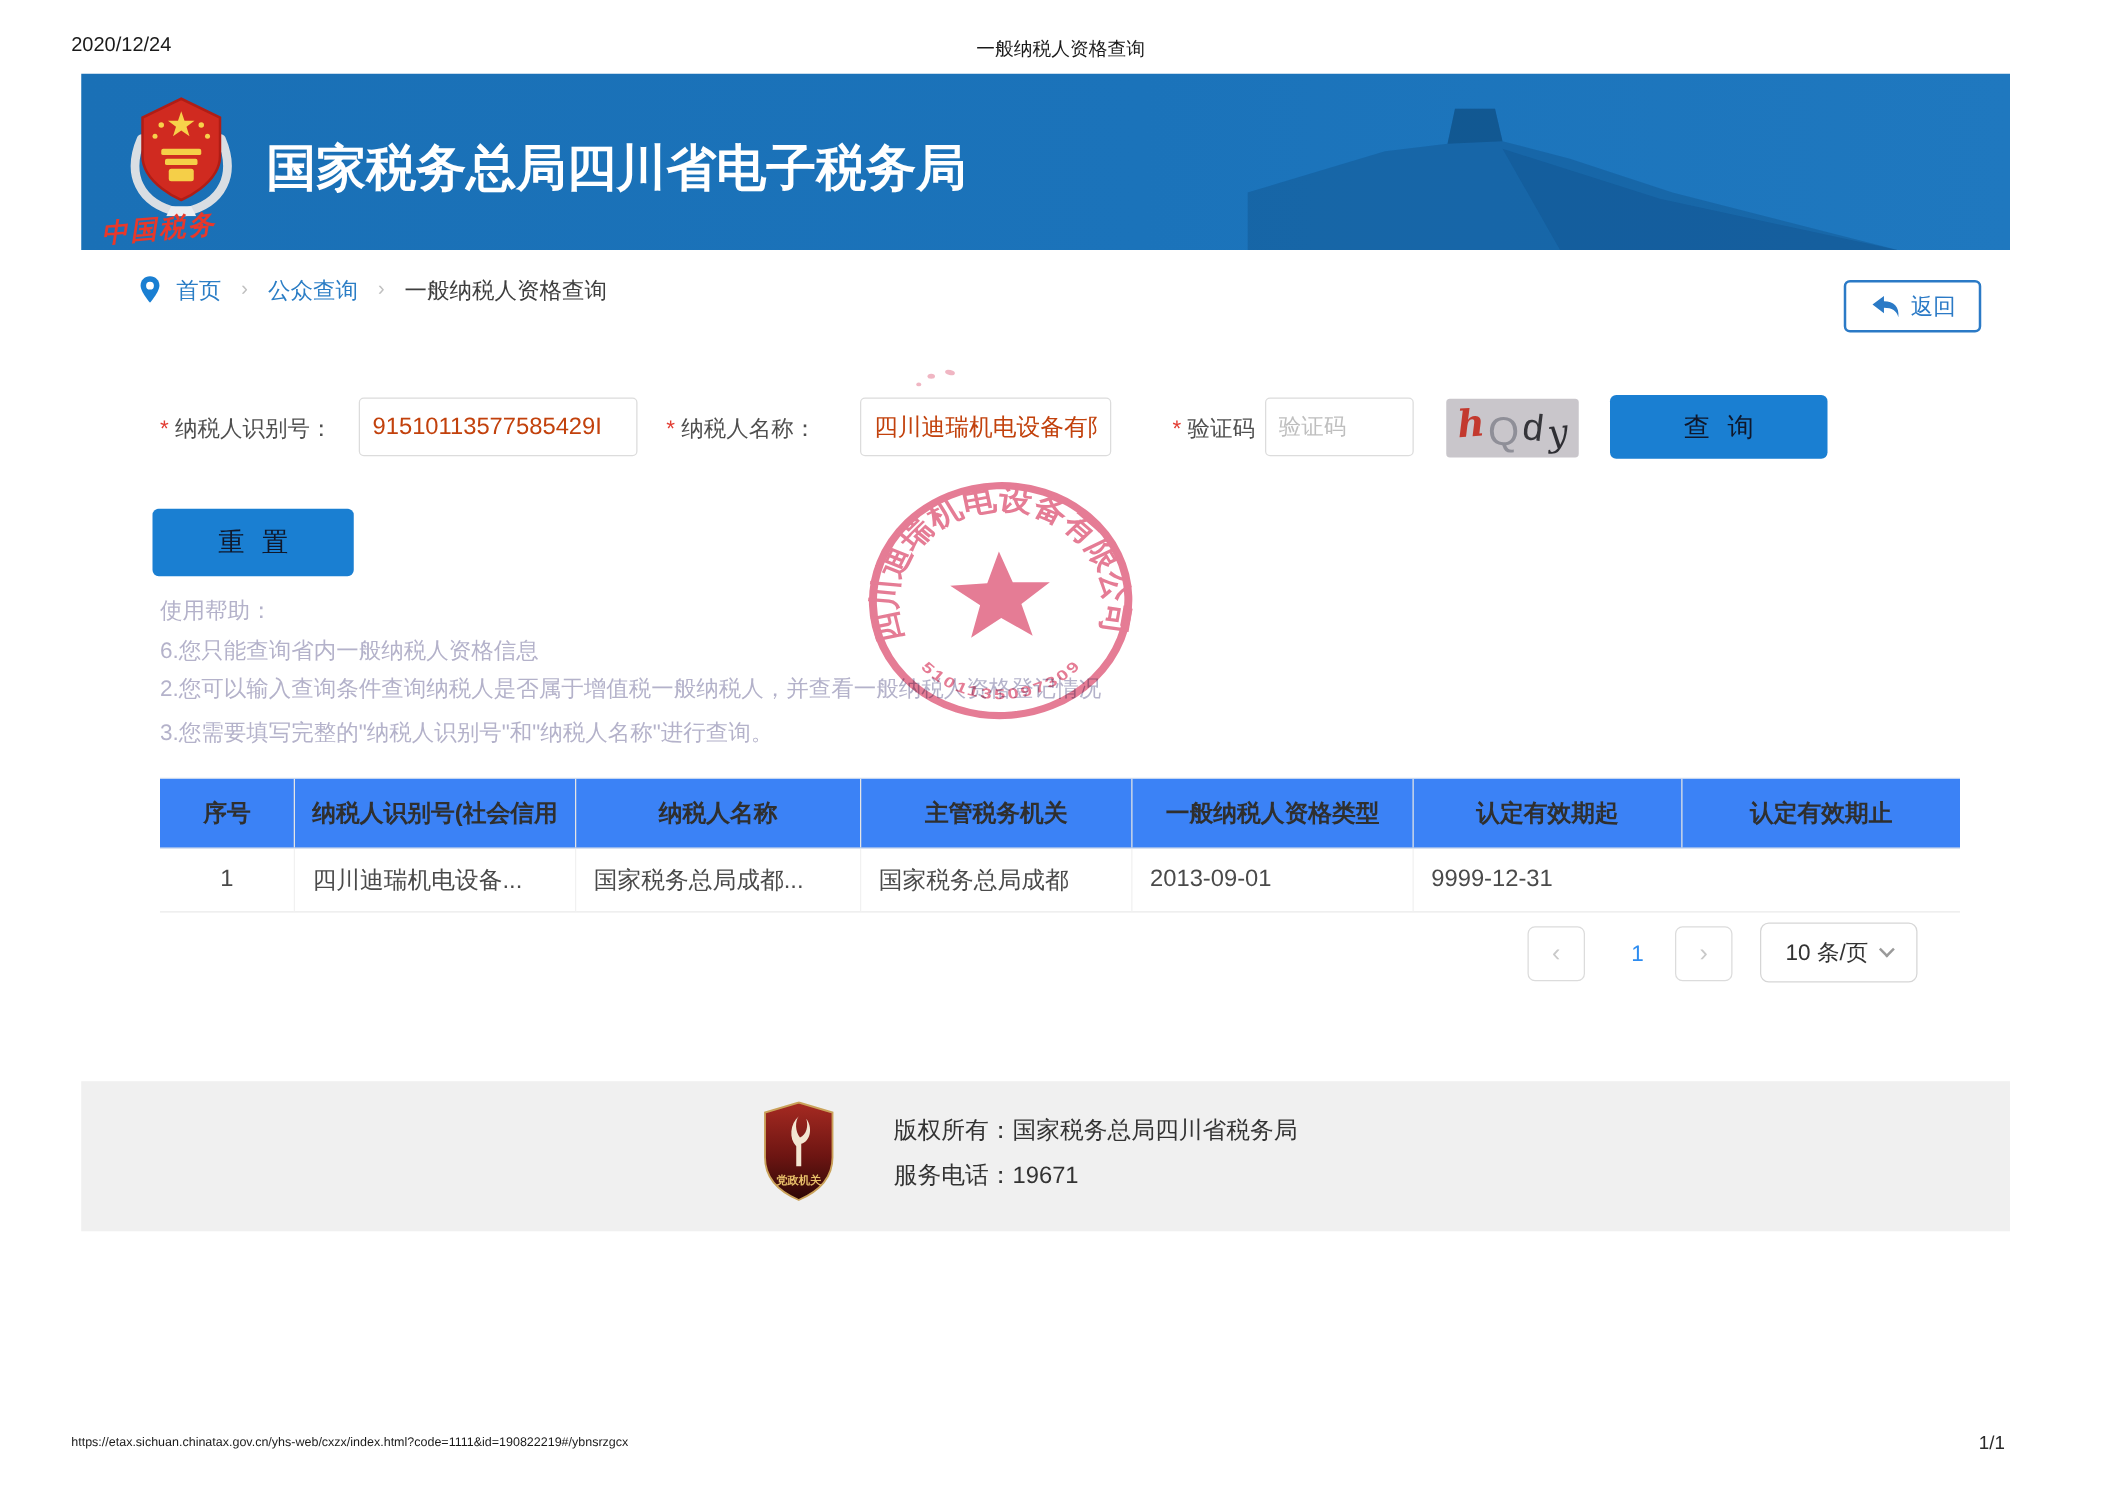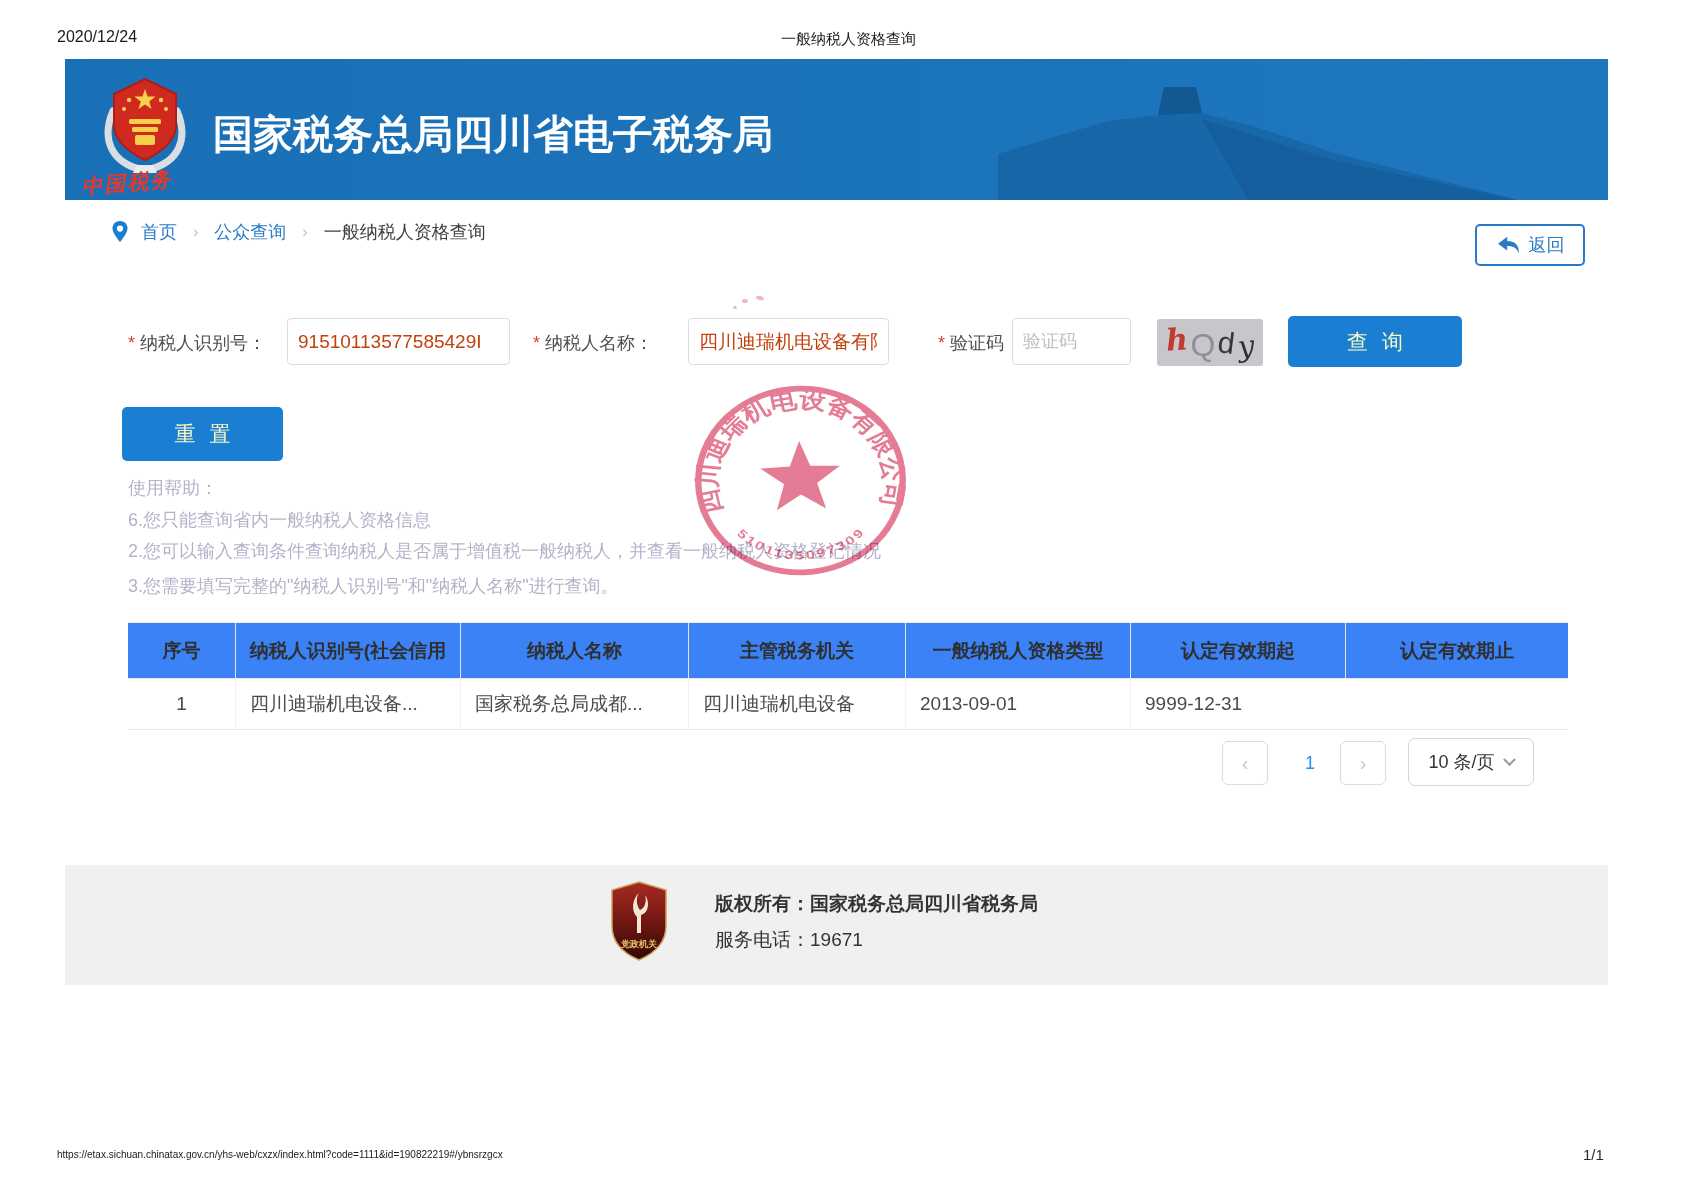--- a/index.html
+++ b/index.html
@@ -48,7 +48,7 @@
   .cp1 { color:#8f8f98; font-size:32px; transform:translateY(2px); }
   .cp2 { color:#35353a; font-size:30px; transform:rotate(7deg); }
   .cp3 { color:#2e2e33; font-family:"DejaVu Serif",serif; font-style:italic; font-size:29px; transform:translateY(4px) rotate(-6deg); }
-  .btn-blue { position:absolute; background:#1a7fd2; color:#fef9c3; border:none; border-radius:5px;
+  .btn-blue { position:absolute; background:#1a7fd2; color:#0f172a; border:none; border-radius:5px;
               display:flex; align-items:center; justify-content:center; font-size:21px; cursor:pointer;
               letter-spacing:14px; text-indent:14px; font-family:"Liberation Sans",sans-serif; }
   #btn-query { left:1288px; top:316px; width:174px; height:51px; }

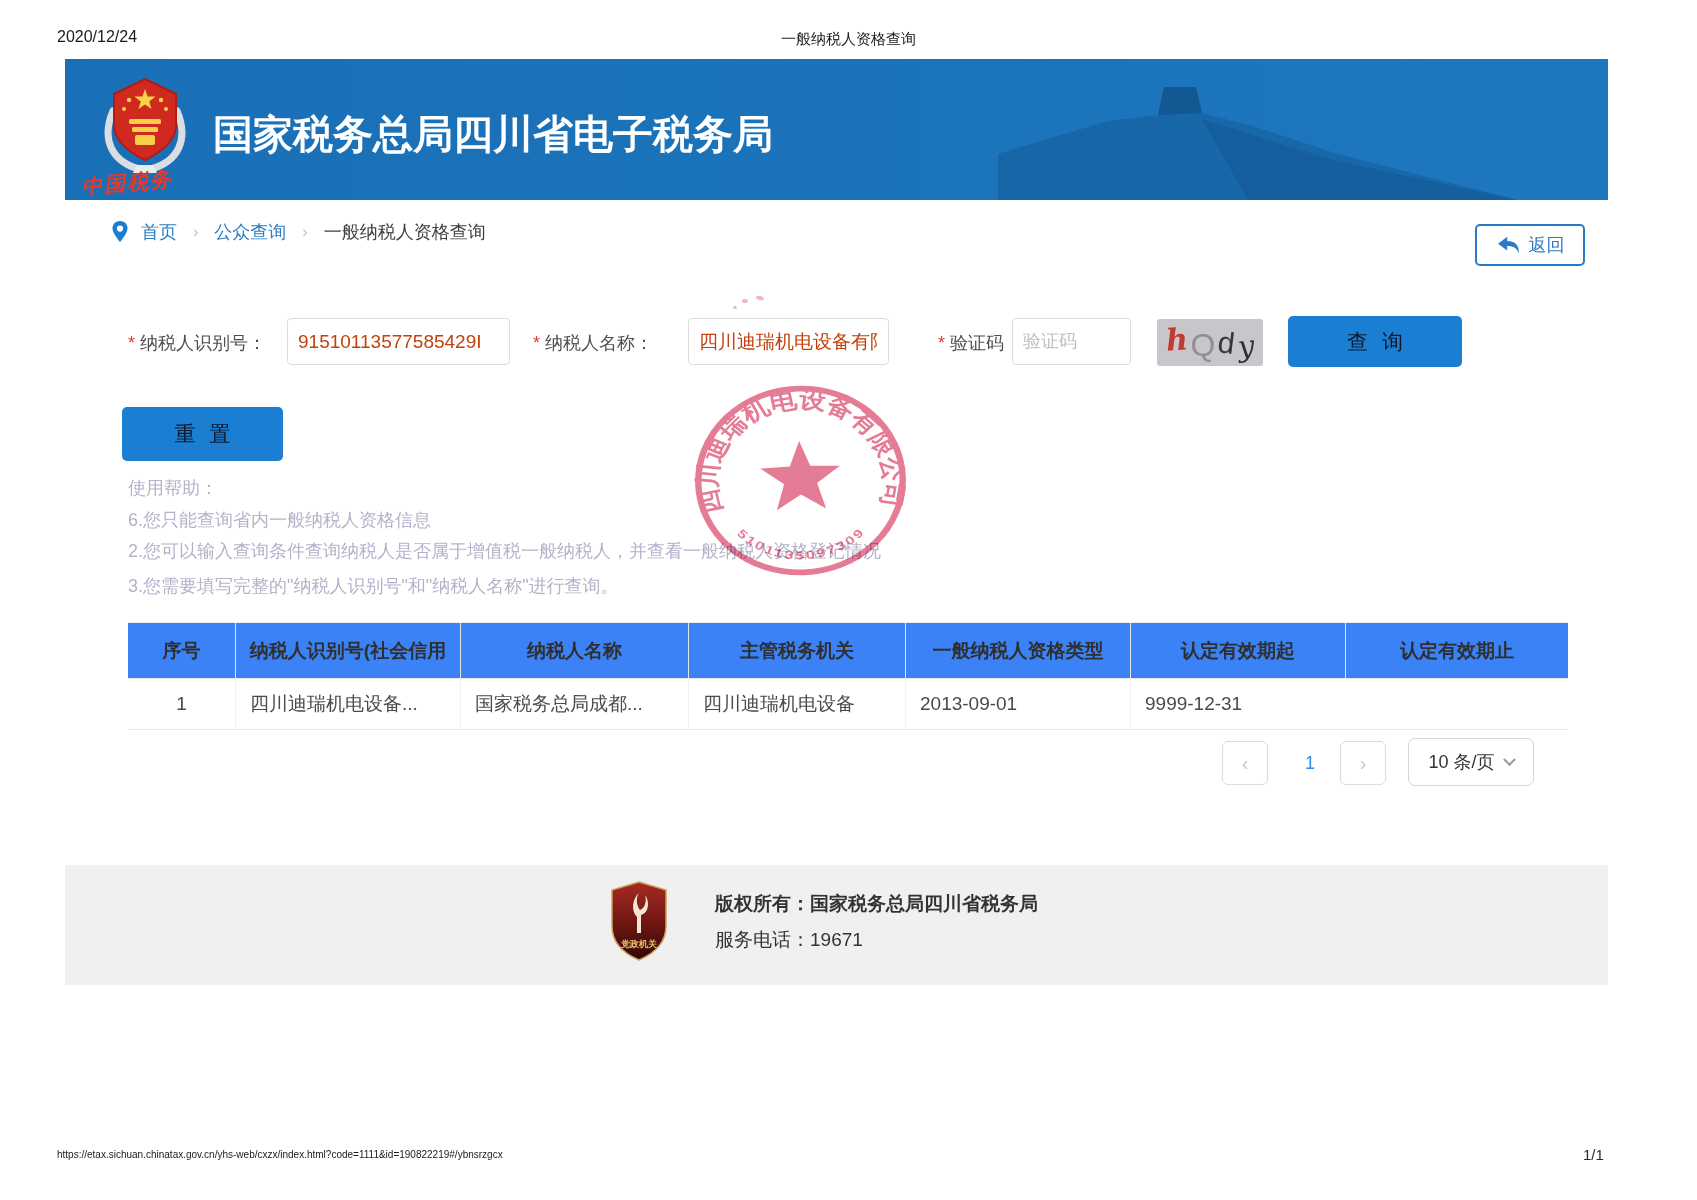--- a/index.html
+++ b/index.html
@@ -185,7 +185,7 @@
     <div class="td c">1</div>
     <div class="td">四川迪瑞机电设备...</div>
     <div class="td">国家税务总局成都...</div>
-    <div class="td">四川迪瑞机电设备</div>
+    <div class="td">国家税务总局成都</div>
     <div class="td">2013-09-01</div>
     <div class="td">9999-12-31</div>
   </div>

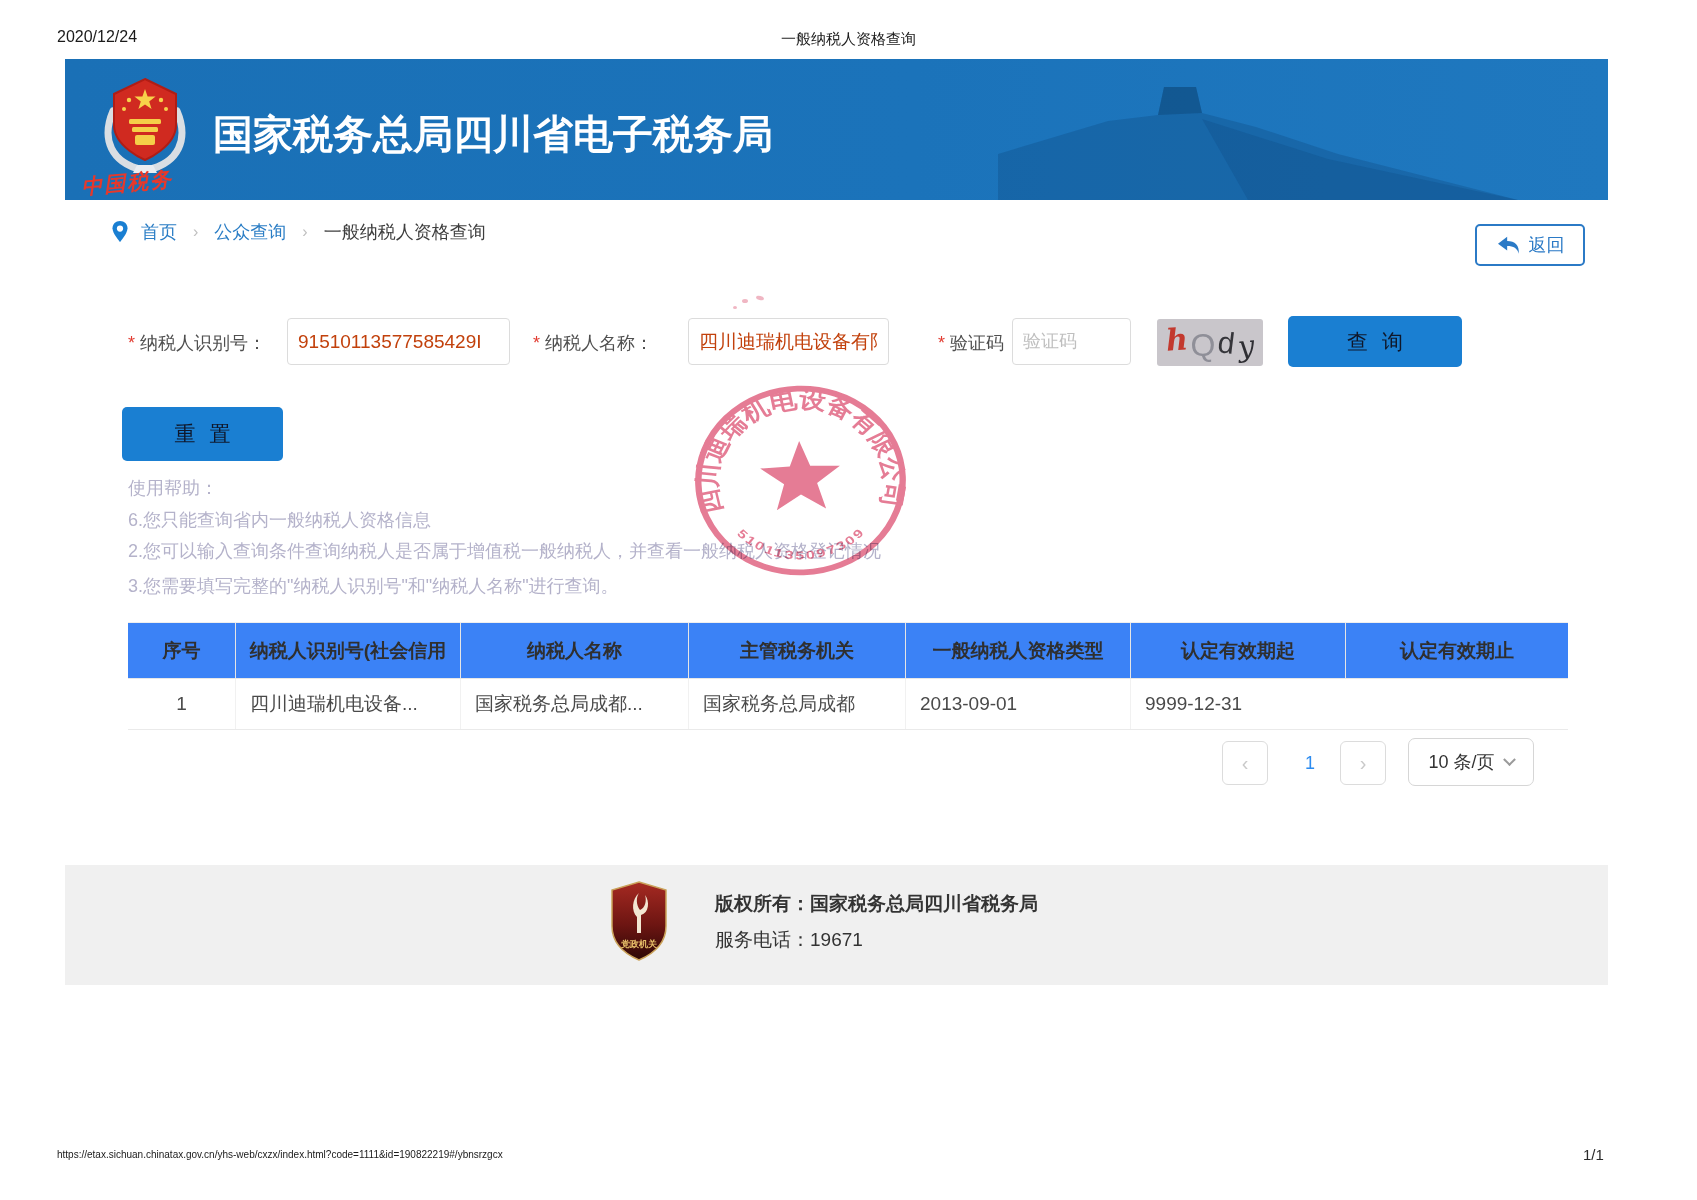--- a/index.html
+++ b/index.html
@@ -86,7 +86,7 @@
   
   .footer { position:absolute; left:65px; top:865px; width:1543px; height:120px; background:#f0f0f0; }
   .badge { position:absolute; left:545px; top:16px; width:58px; height:80px; }
-  .ft-line1 { position:absolute; left:650px; top:26px; font-size:19px; color:#333;font-weight:bold; }
+  .ft-line1 { position:absolute; left:650px; top:26px; font-size:19px; color:#333; }
   .ft-line2 { position:absolute; left:650px; top:62px; font-size:19px; color:#333; }
 
   

